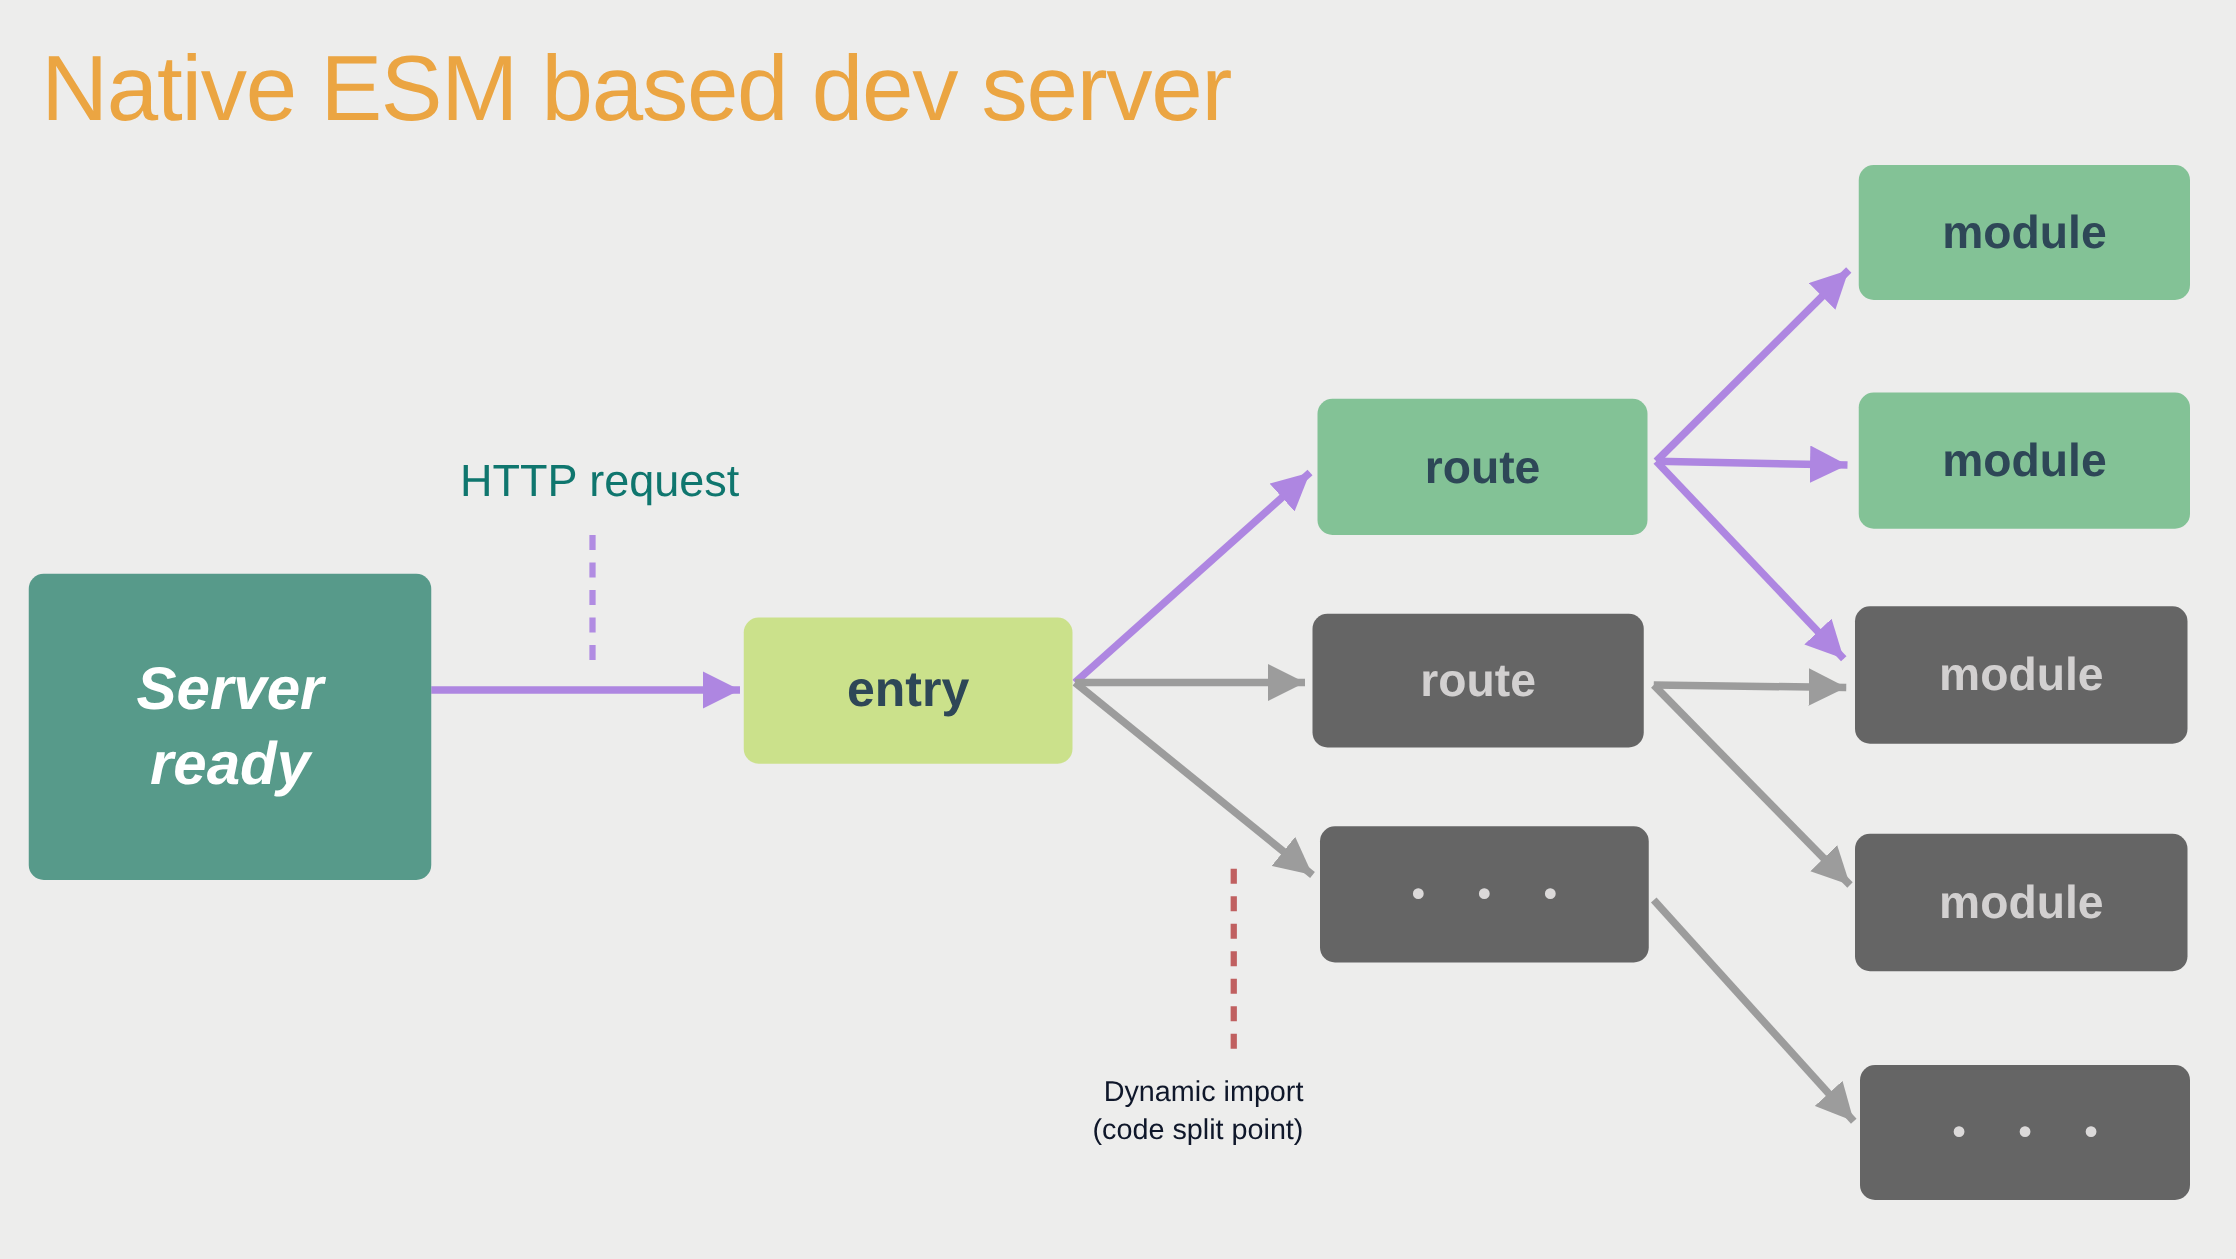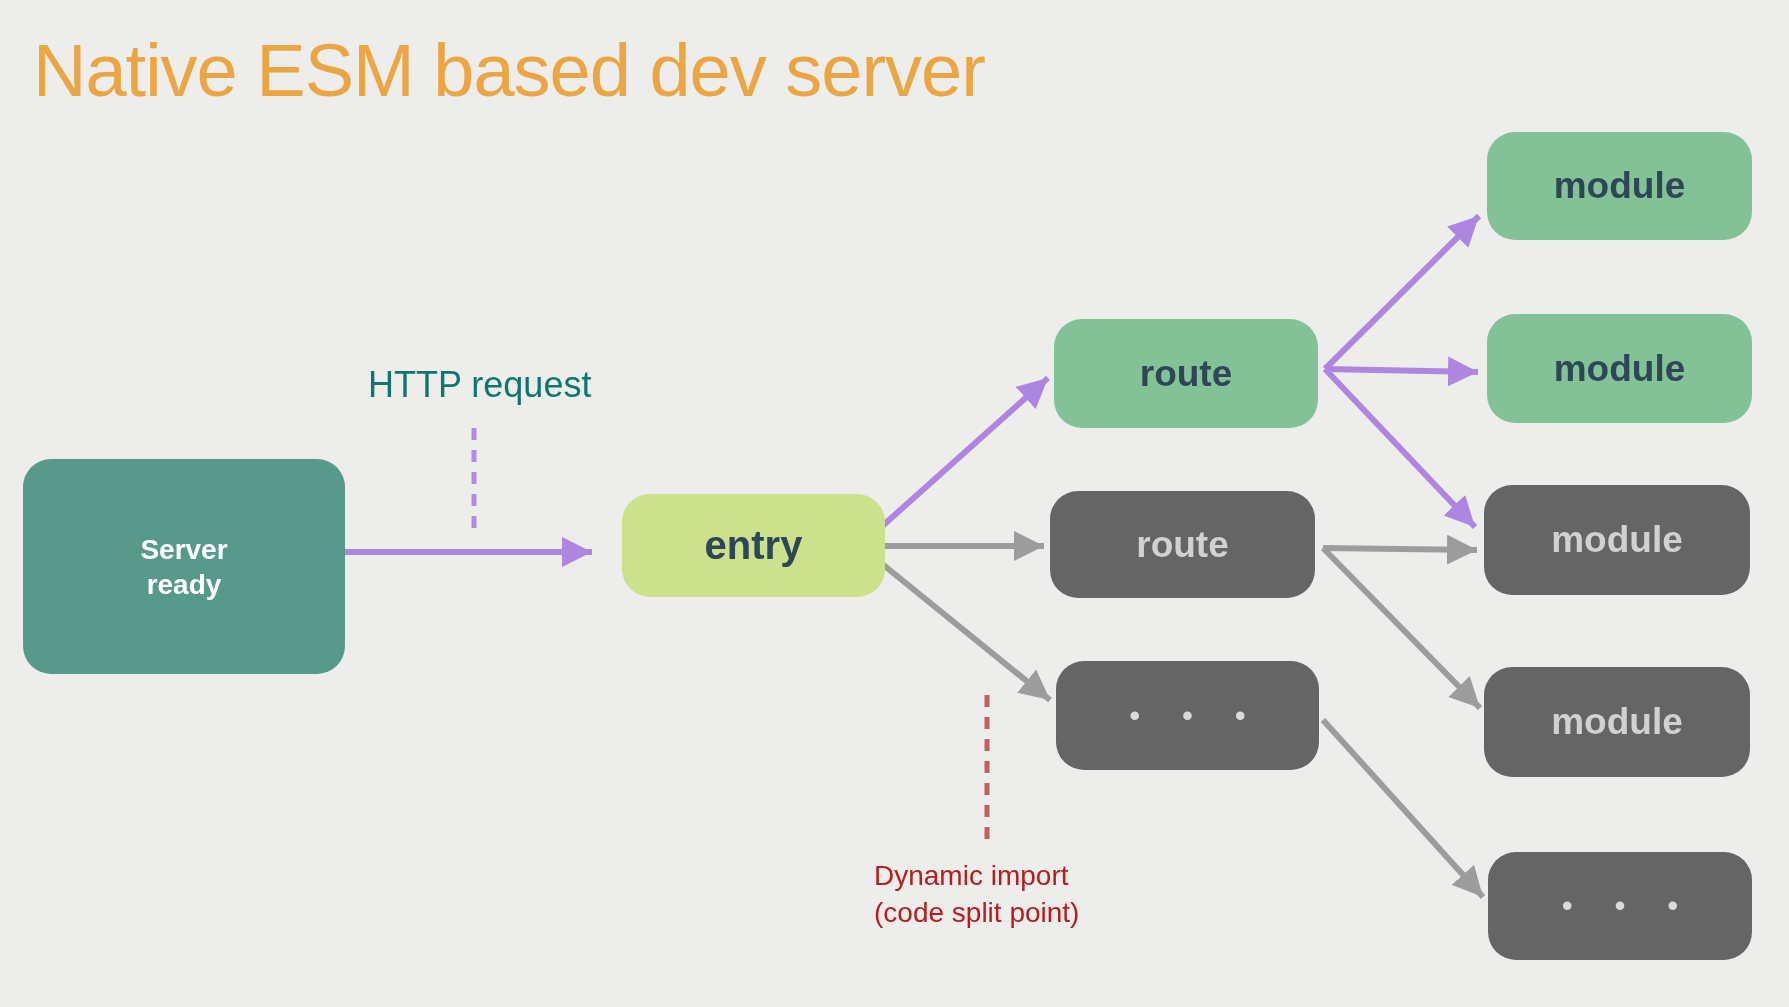--- a/index.html
+++ b/index.html
@@ -27,7 +27,7 @@
   }
   .node {
     position: absolute;
-    border-radius: 28px;
+    border-radius: 12px;
     display: flex;
     align-items: center;
     justify-content: center;

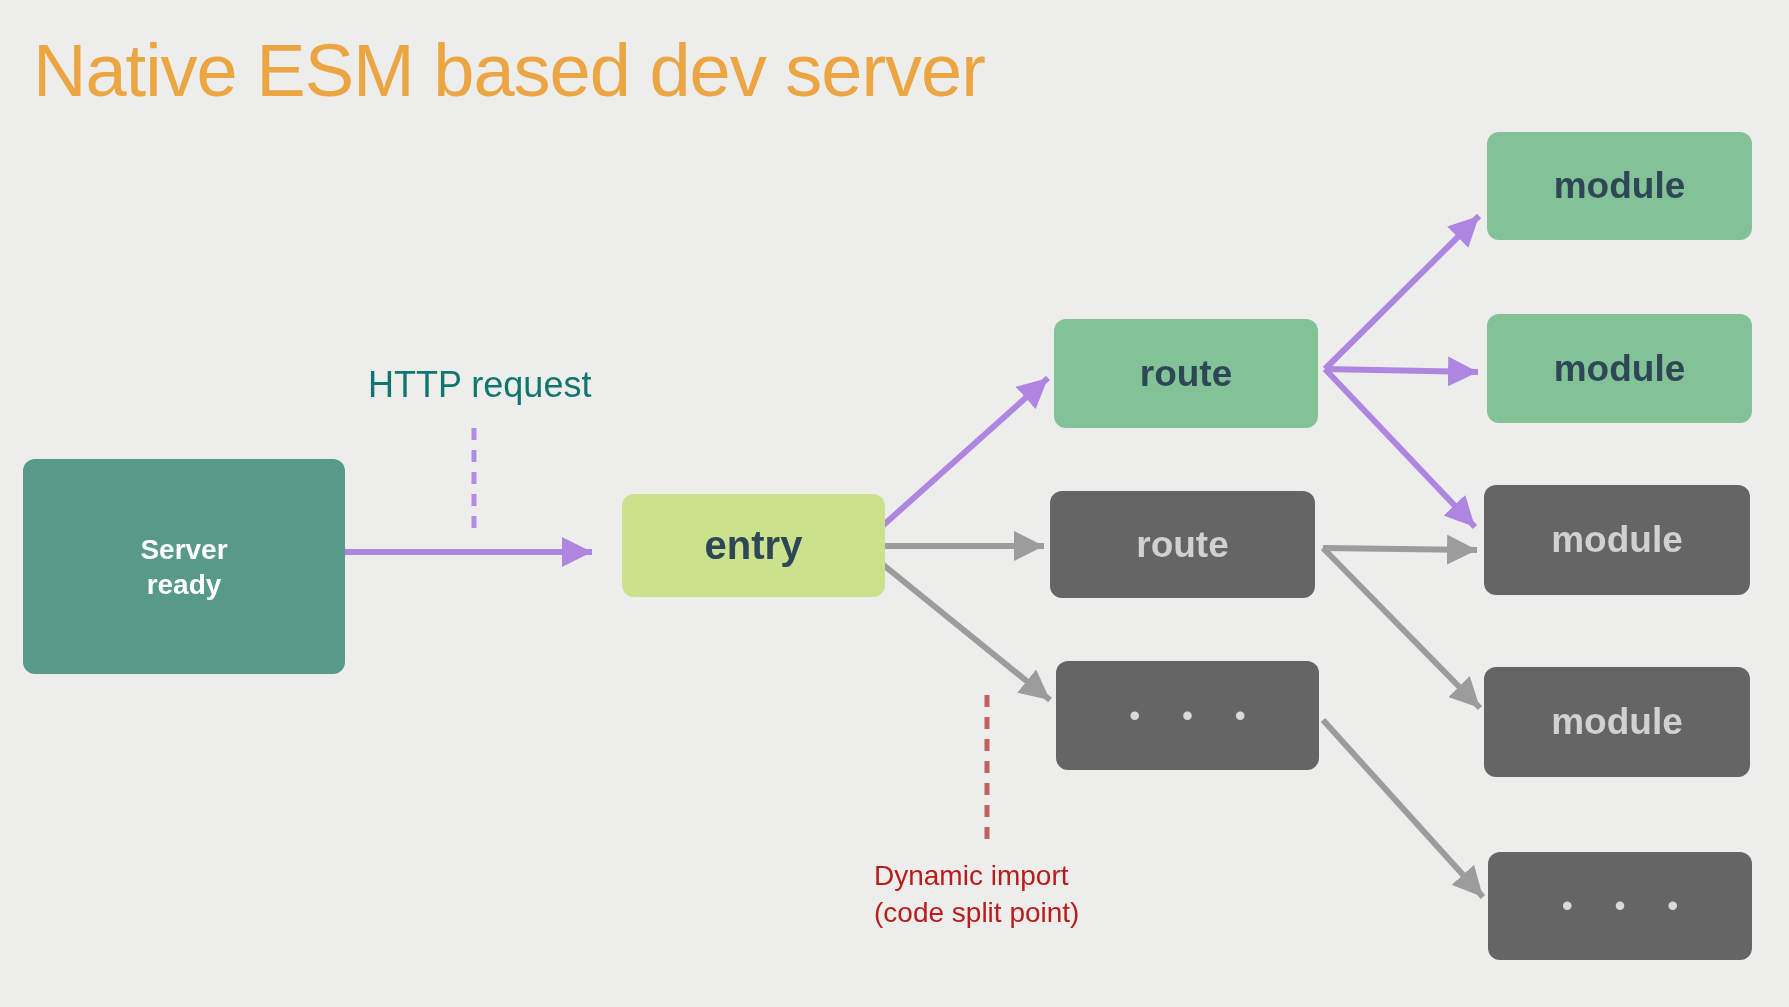--- a/index.html
+++ b/index.html
@@ -40,7 +40,7 @@
   .green { background: #83c296; color: #2e4757; }
   .gray  { background: #656565; color: #d2d0d0; }
 
-  #node-server      { left: 23px;   top: 459px; width: 322px; height: 215px; font-size: 28px; line-height: 1.25; }
+  #node-server      { left: 23px;   top: 459px; width: 322px; height: 245px; font-size: 48px; line-height: 1.25; font-style: italic; }
   #node-entry       { left: 595px;  top: 494px; width: 263px; height: 103px; font-size: 40px; margin-left: 27px; }
   #node-route-top   { left: 1054px; top: 319px; width: 264px; height: 109px; font-size: 37px; }
   #node-route-mid   { left: 1050px; top: 491px; width: 265px; height: 107px; font-size: 37px; }

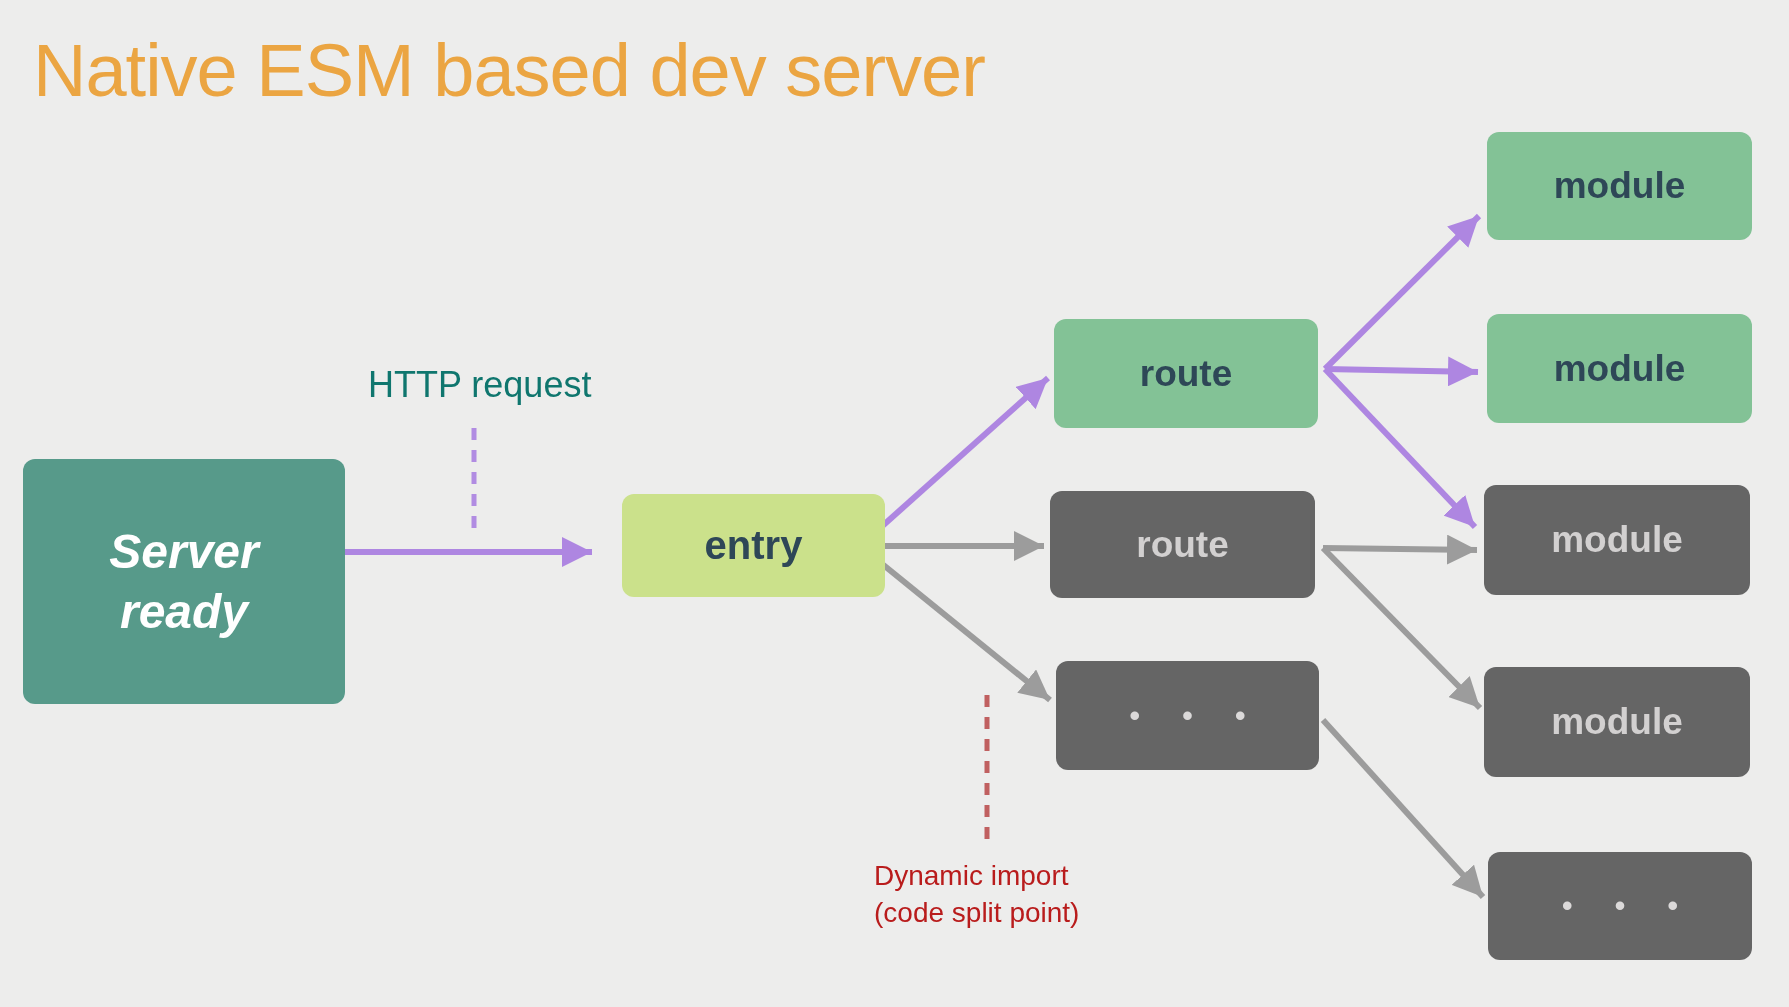--- a/index.html
+++ b/index.html
@@ -41,7 +41,7 @@
   .gray  { background: #656565; color: #d2d0d0; }
 
   #node-server      { left: 23px;   top: 459px; width: 322px; height: 245px; font-size: 48px; line-height: 1.25; font-style: italic; }
-  #node-entry       { left: 595px;  top: 494px; width: 263px; height: 103px; font-size: 40px; margin-left: 27px; }
+  #node-entry       { left: 595px;  top: 494px; width: 263px; height: 117px; font-size: 40px; }
   #node-route-top   { left: 1054px; top: 319px; width: 264px; height: 109px; font-size: 37px; }
   #node-route-mid   { left: 1050px; top: 491px; width: 265px; height: 107px; font-size: 37px; }
   #node-more-mid    { left: 1056px; top: 661px; width: 263px; height: 109px; }

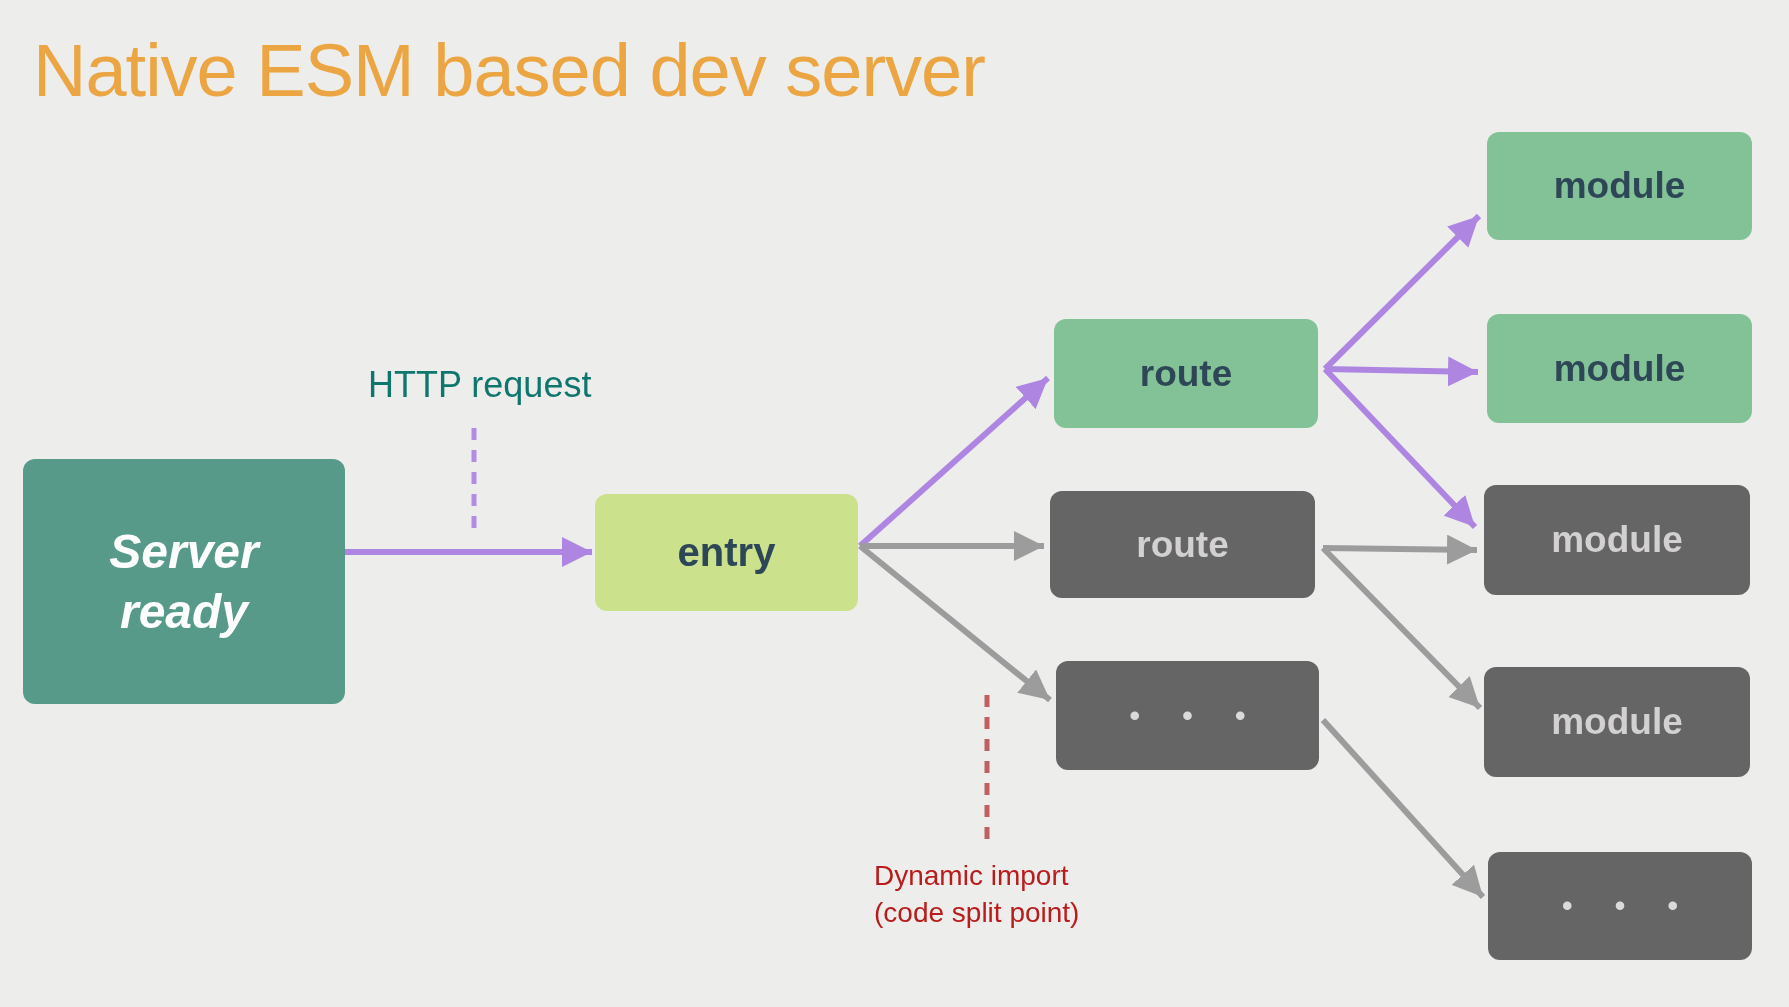--- a/index.html
+++ b/index.html
@@ -71,9 +71,10 @@
   #label-dynamic-import {
     left: 874px;
     top: 858px;
-    font-size: 28px;
+    font-size: 23px;
     line-height: 1.32;
-    color: #b91c1c;
+    color: #0f172a;
+    text-align: right;
   }
   #arrows-layer {
     position: absolute;

